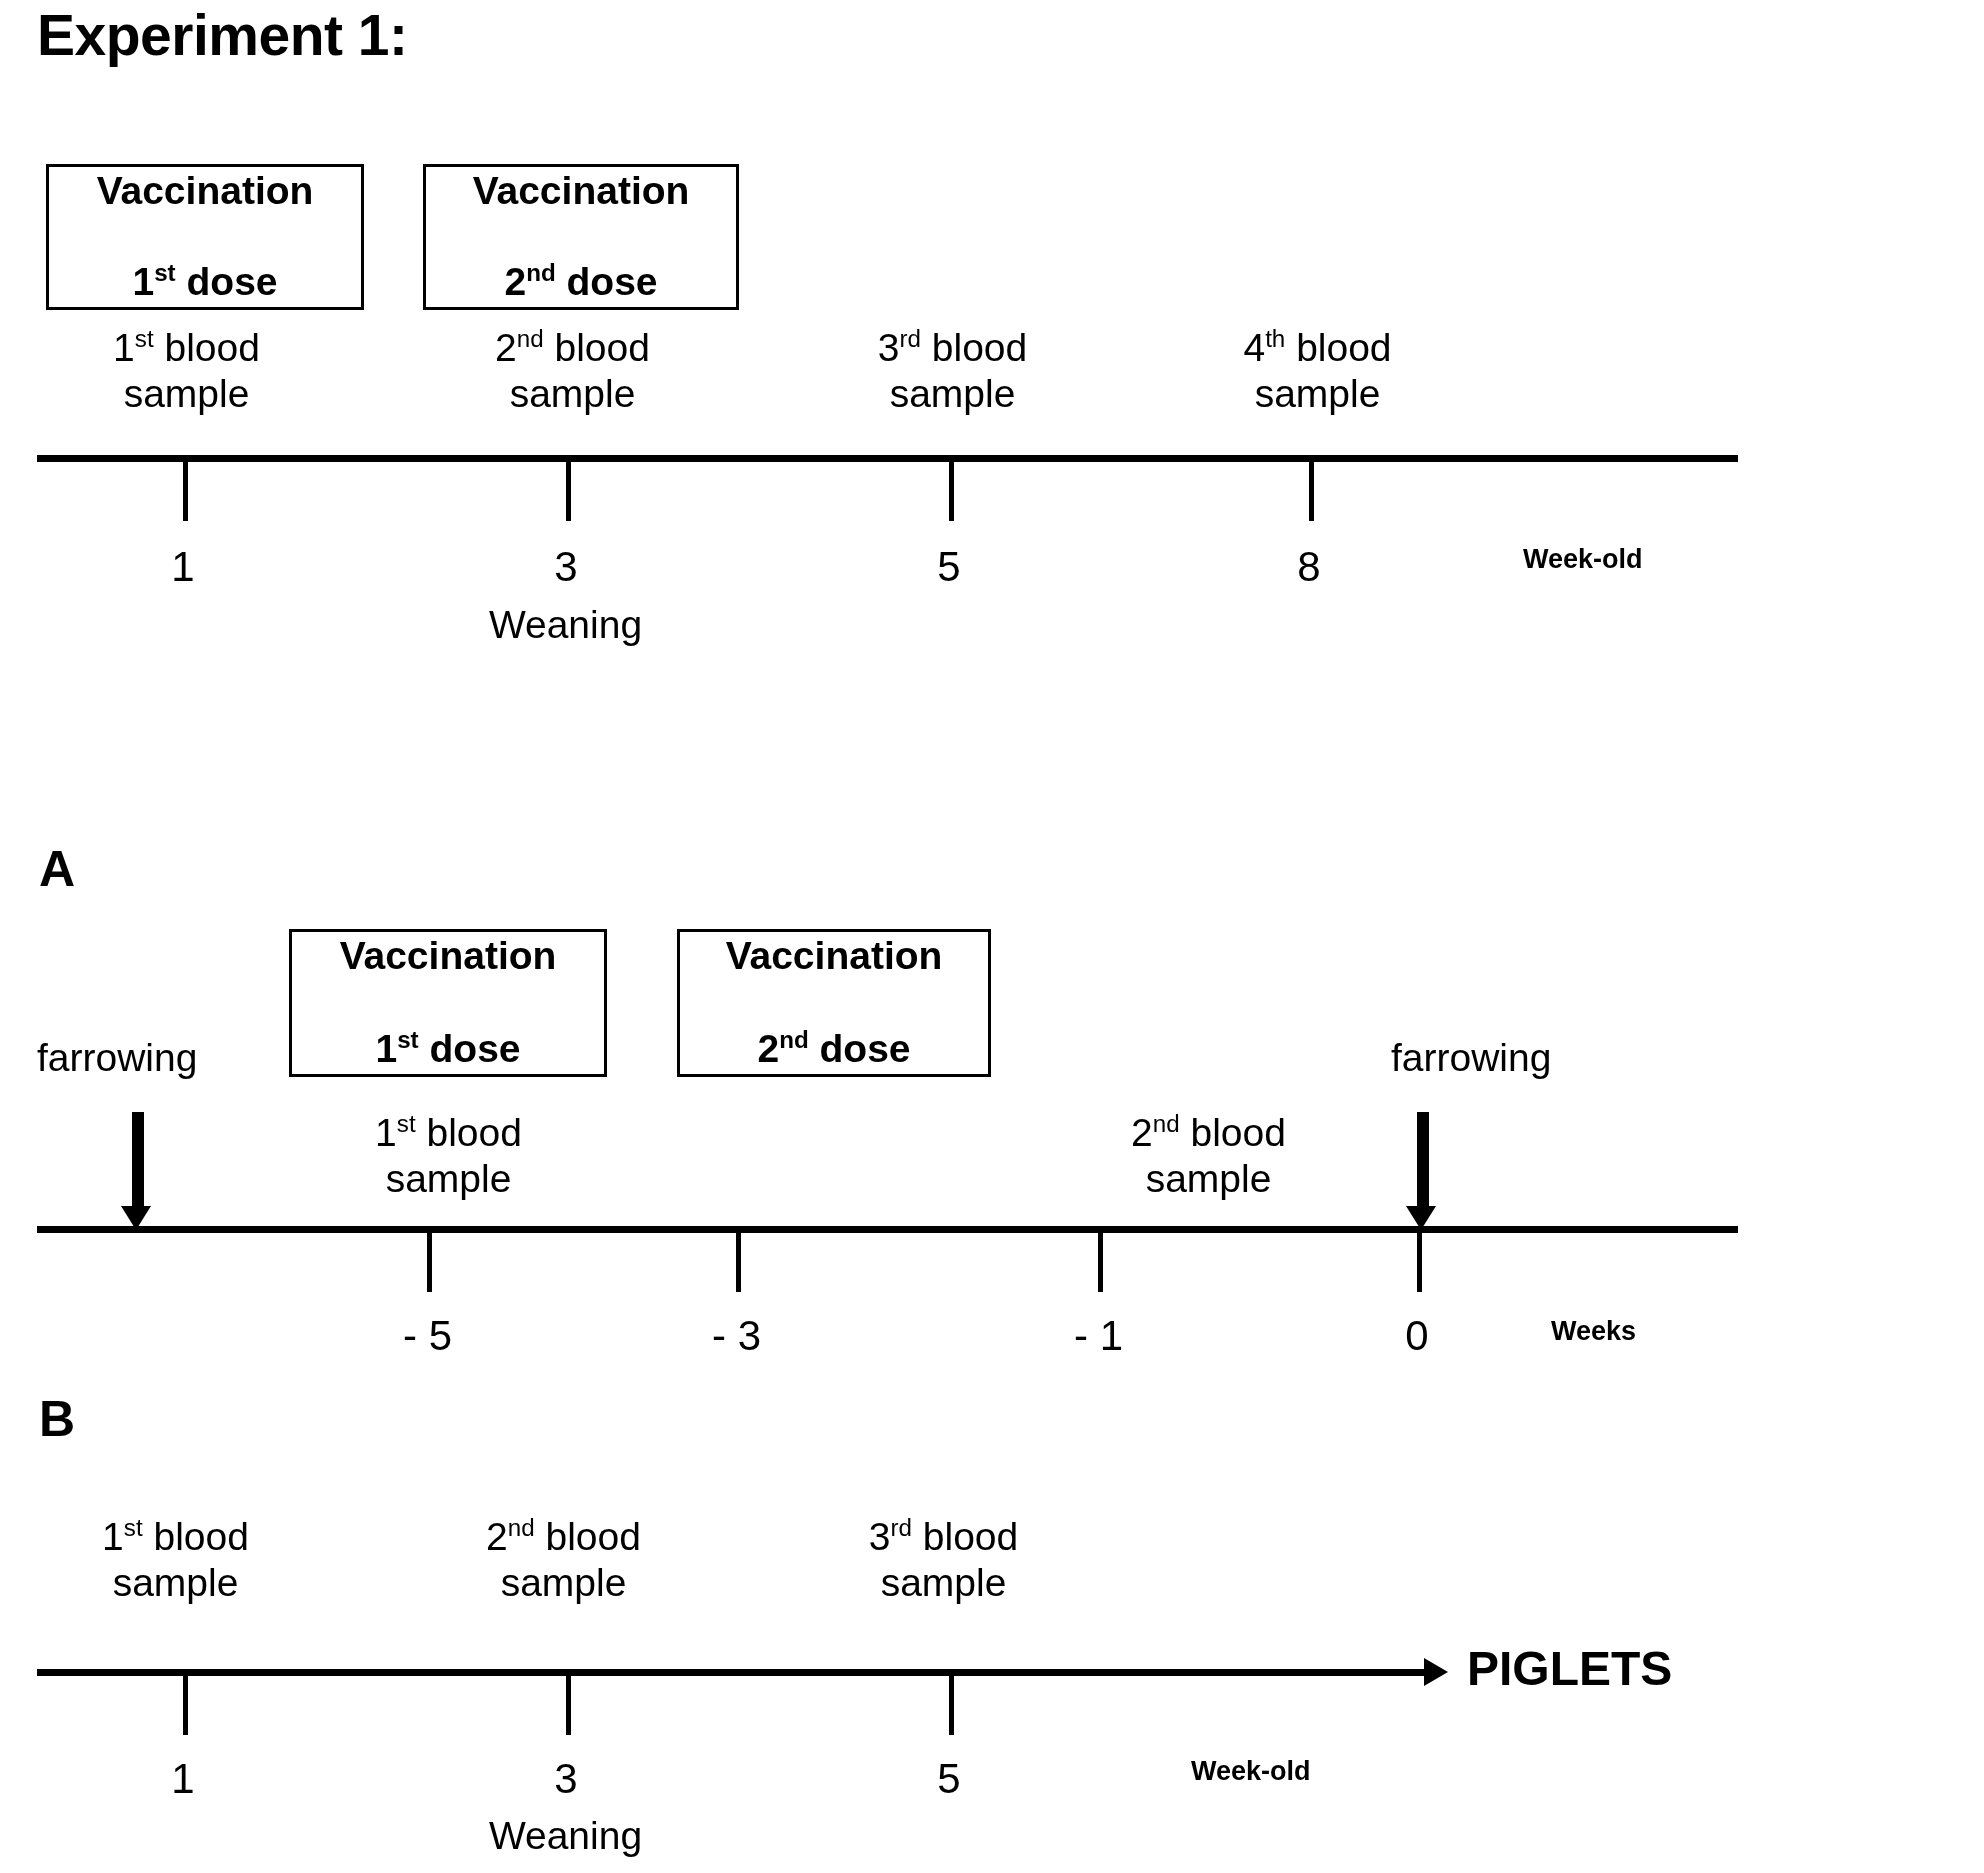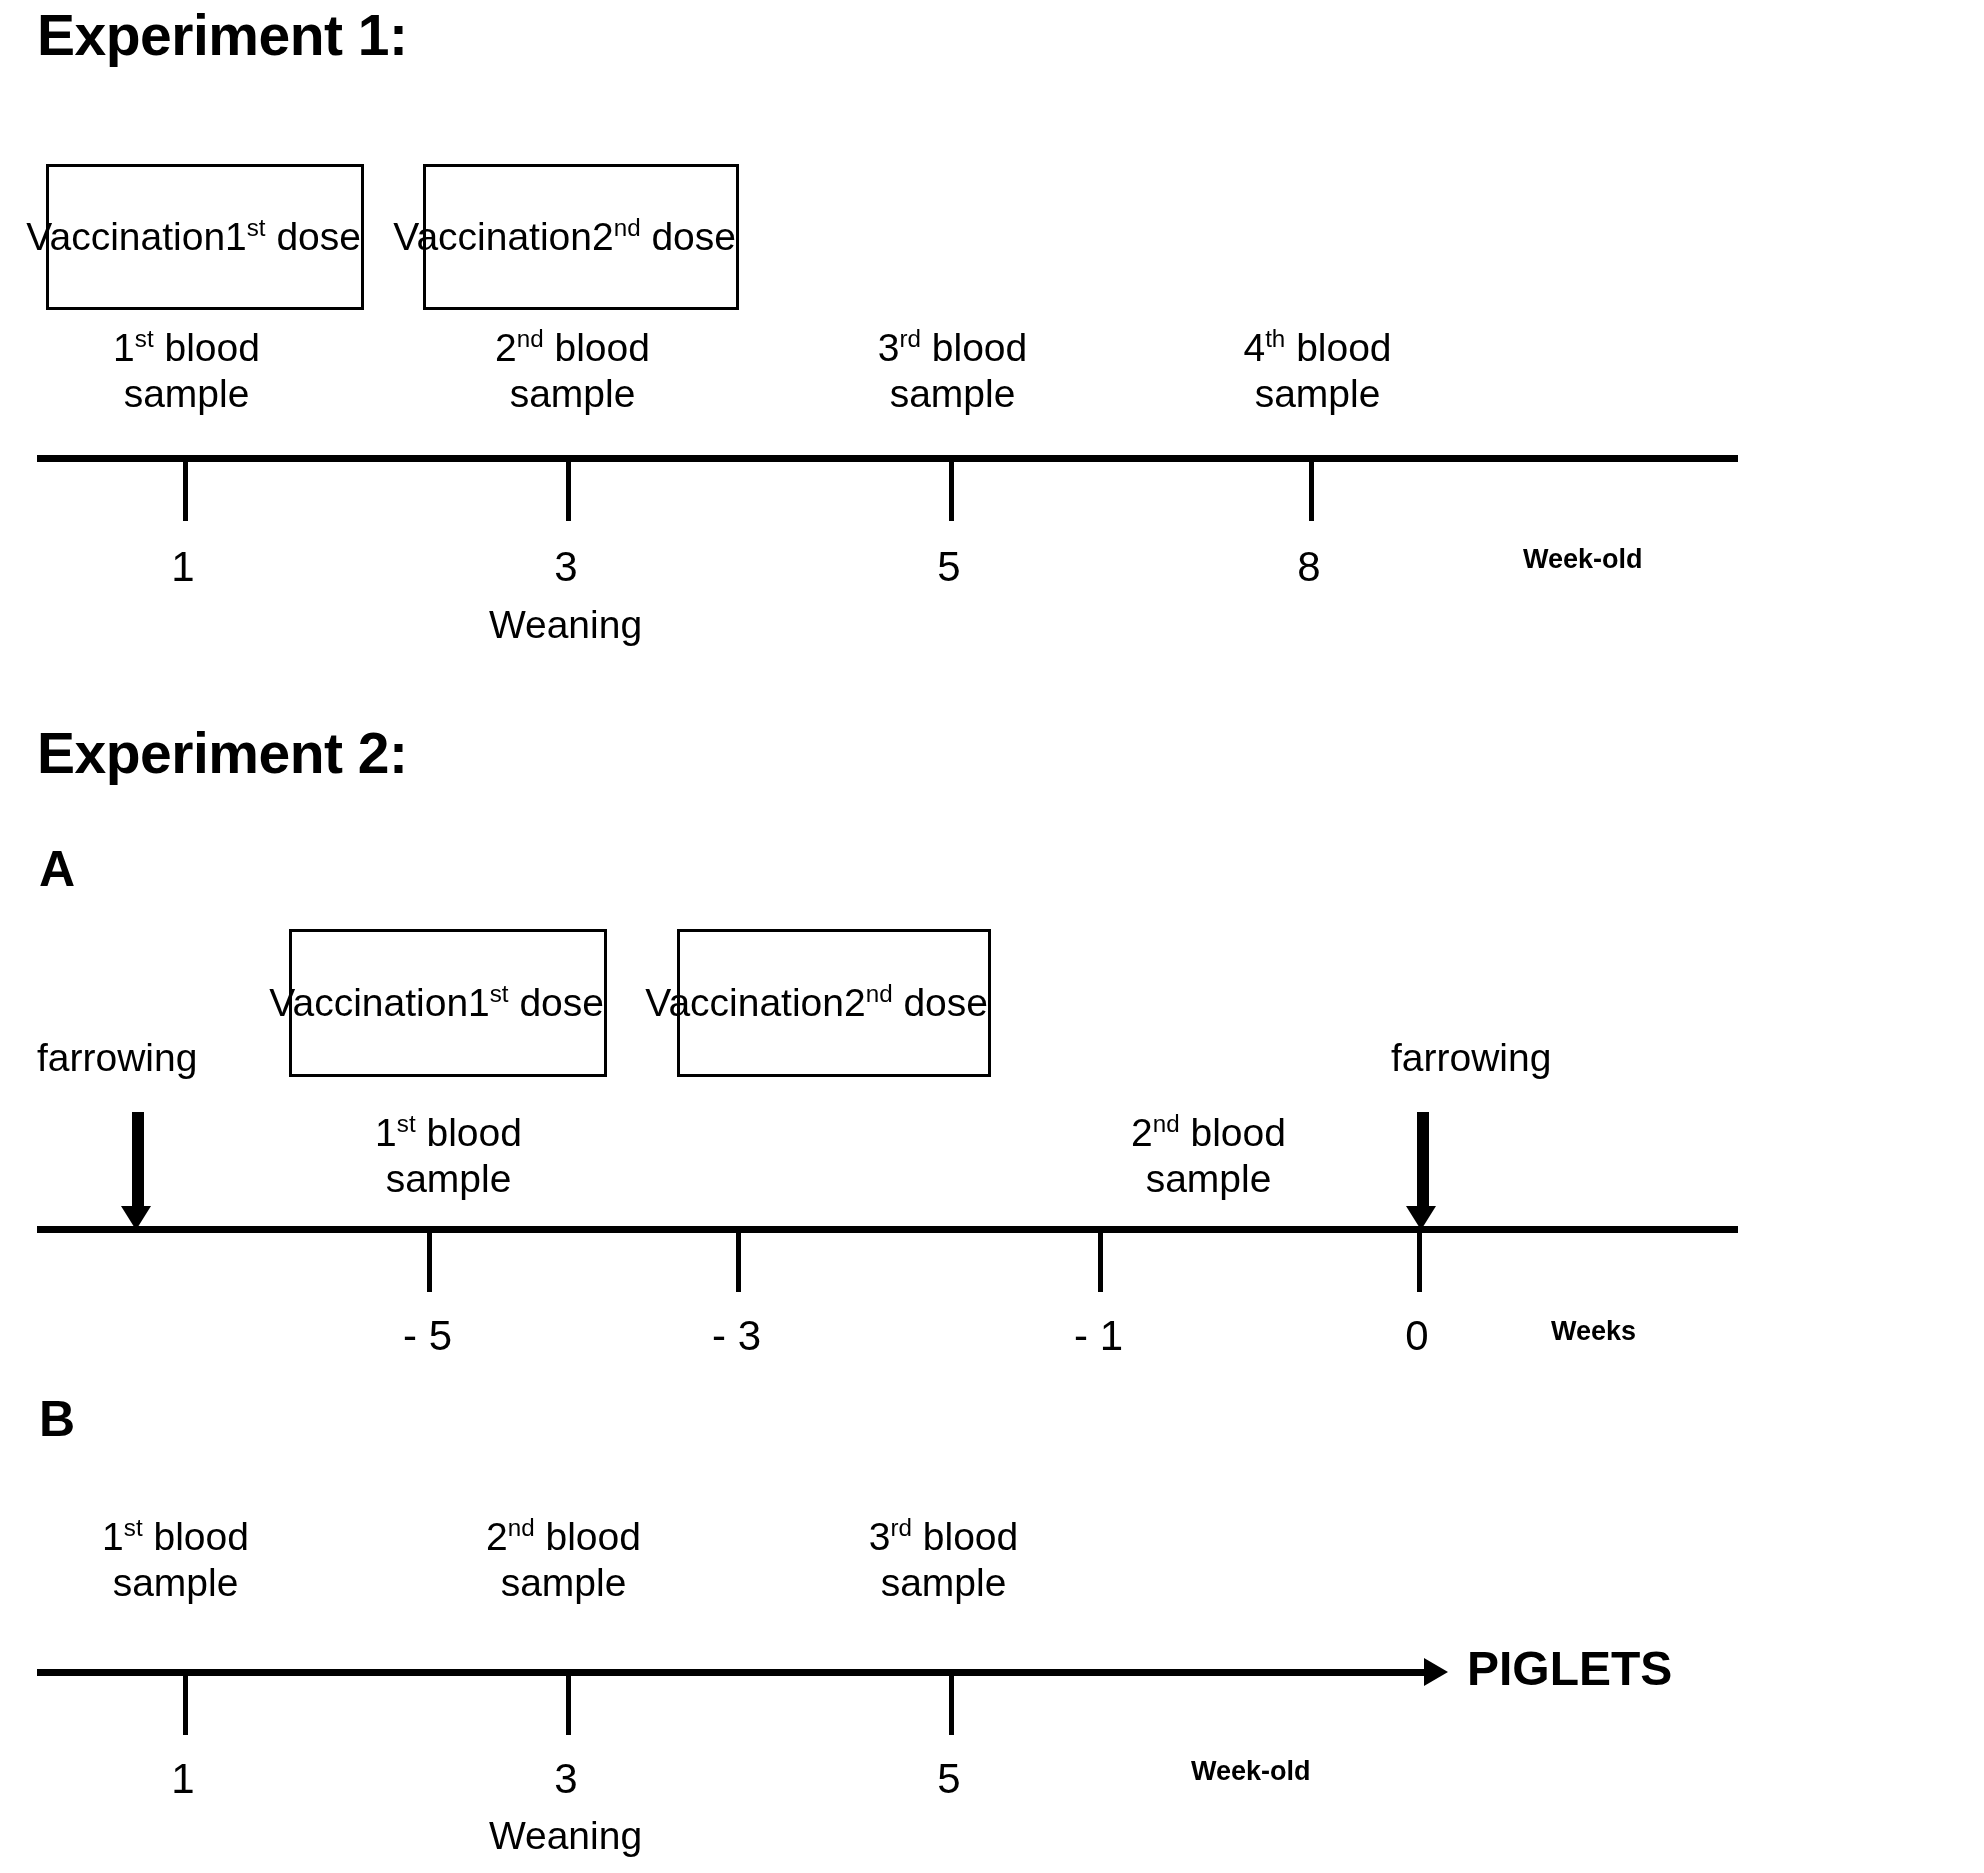--- a/index.html
+++ b/index.html
@@ -41,10 +41,10 @@
     background: #ffffff;
     box-sizing: border-box;
     display: flex;
-    flex-direction: row;
+    flex-direction: column;
     align-items: center;
-    justify-content: flex-end;
-    font-weight: normal;
+    justify-content: space-between;
+    font-weight: bold;
     font-size: 39px;
     line-height: 1.25;
     text-align: center;

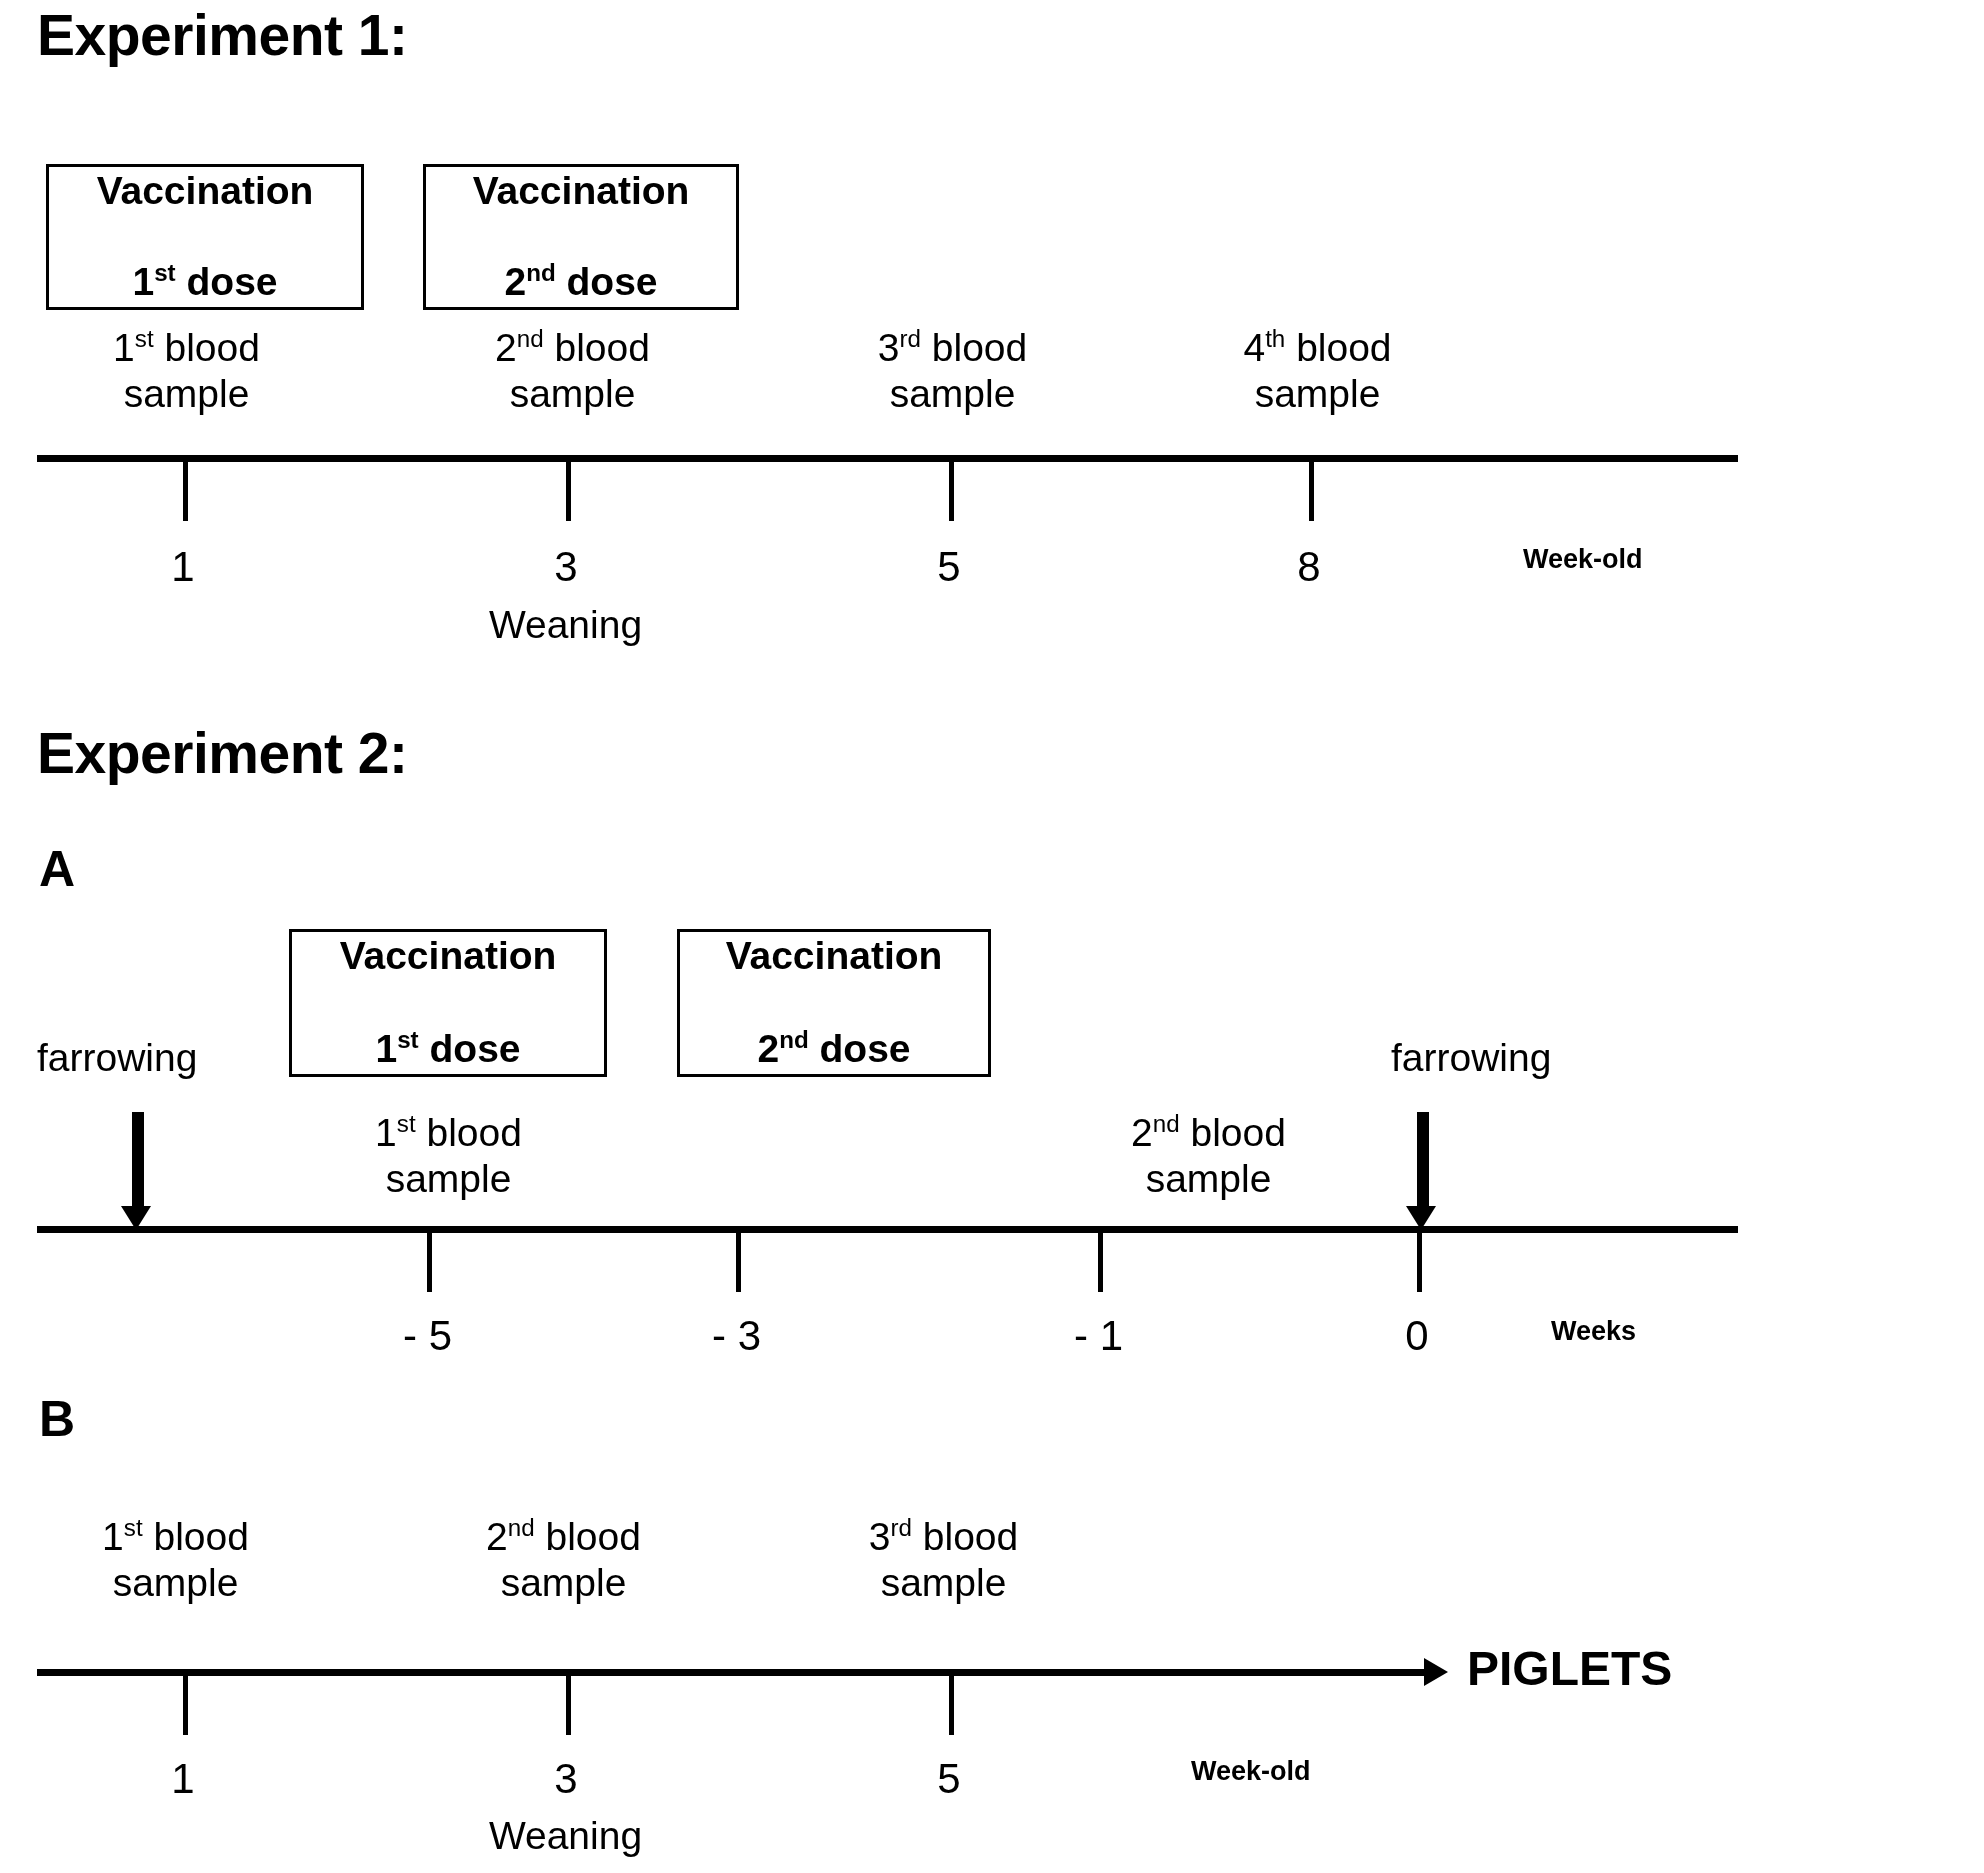--- a/index.html
+++ b/index.html
@@ -165,7 +165,6 @@
 
   <div class="abs weaning" style="left:473px; top:605px; width:185px;">Weaning</div>
 
-  <div class="abs exp-title" style="left:37px; top:725px;">Experiment 2:</div>
 
   <div class="abs panel-letter" style="left:39px; top:844px;">A</div>
 

